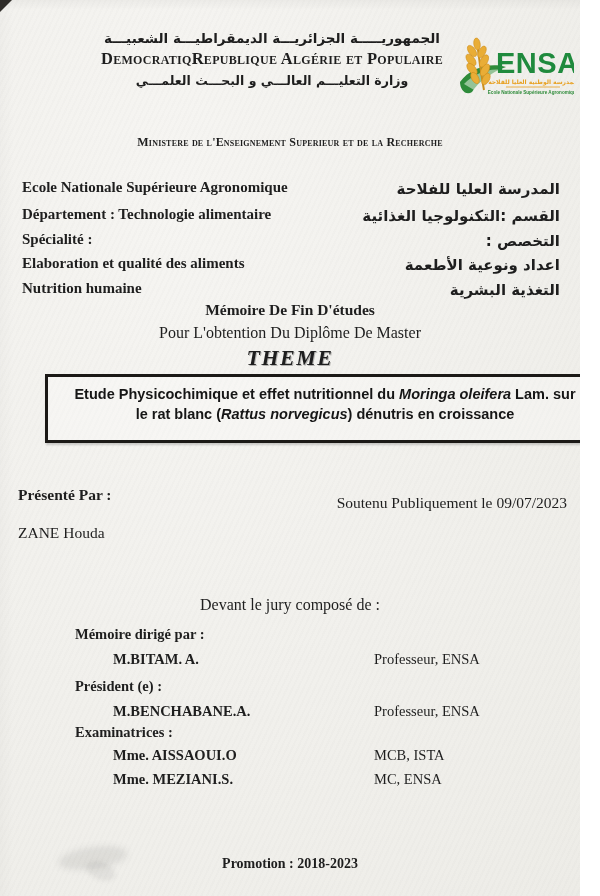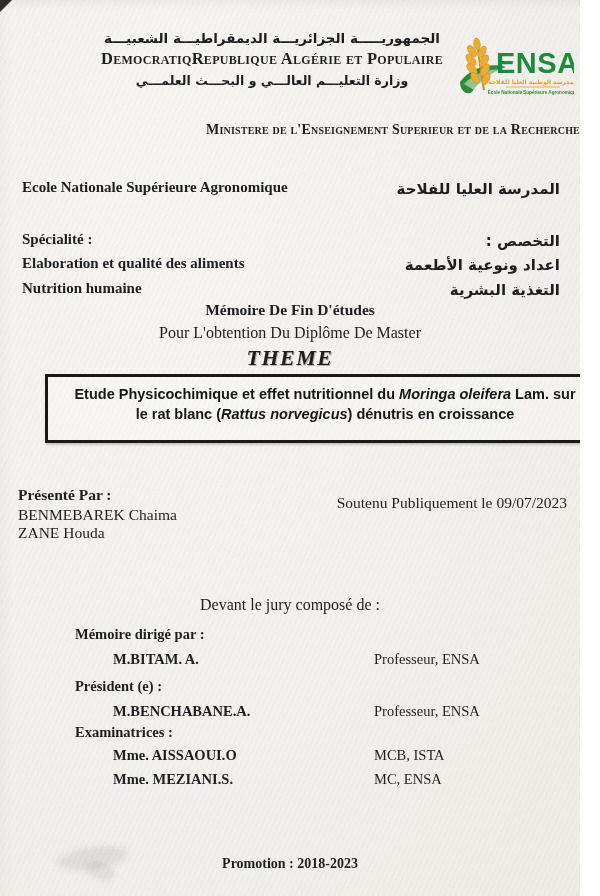--- a/index.html
+++ b/index.html
@@ -25,7 +25,7 @@
   .ar-line1{font-family:"DejaVu Sans",sans-serif;font-weight:bold;font-size:13.5px;direction:rtl;}
   .fr-republic{font-variant:small-caps;font-weight:bold;font-size:16.5px;margin-top:3px;letter-spacing:.3px;}
   .ar-line2{font-family:"DejaVu Sans",sans-serif;font-weight:bold;font-size:12.5px;margin-top:4px;direction:rtl;}
-  .ministry{top:117px;font-variant:small-caps;font-weight:bold;font-size:14px;line-height:25px;letter-spacing:.2px;text-align:right;}
+  .ministry{top:130px;font-variant:small-caps;font-weight:bold;font-size:12px;line-height:25px;letter-spacing:.2px;}
   
   .logo{right:6px;top:32px;width:120px;height:74px;}
   

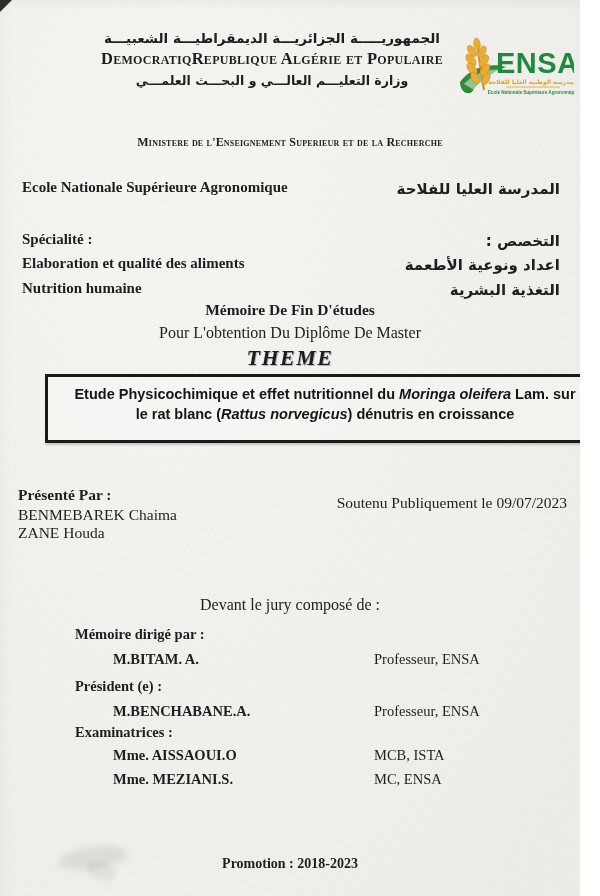--- a/index.html
+++ b/index.html
@@ -116,6 +116,10 @@
       <span class="info-fr">Ecole Nationale Supérieure Agronomique</span>
       <span class="info-ar">المدرسة العليا للفلاحة</span>
     </div>
+    <div class="info-row" style="top:27px">
+      <span class="info-fr">Département : Technologie alimentaire</span>
+      <span class="info-ar">القسم :التكنولوجيا الغذائية</span>
+    </div>
     <div class="info-row" style="top:76px">
       <span class="info-fr">Elaboration et qualité des aliments</span>
       <span class="info-ar">اعداد ونوعية الأطعمة</span>

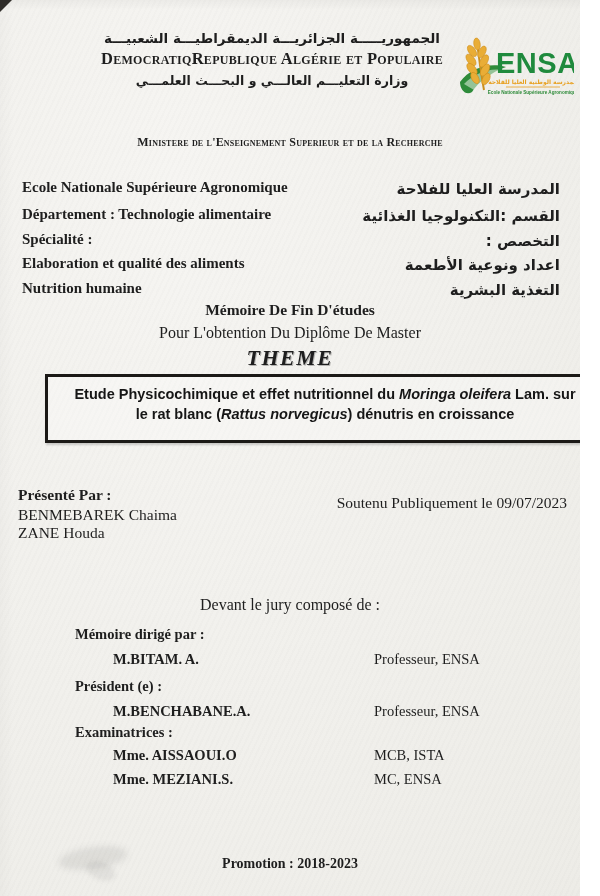--- a/index.html
+++ b/index.html
@@ -143,7 +143,6 @@
   </div>
 
   <div class="abs presented-label">Présenté Par :</div>
-  <div class="abs author-1">BENMEBAREK Chaima</div>
   <div class="abs author-2">ZANE Houda</div>
   <div class="abs defense">Soutenu Publiquement le 09/07/2023</div>
 

